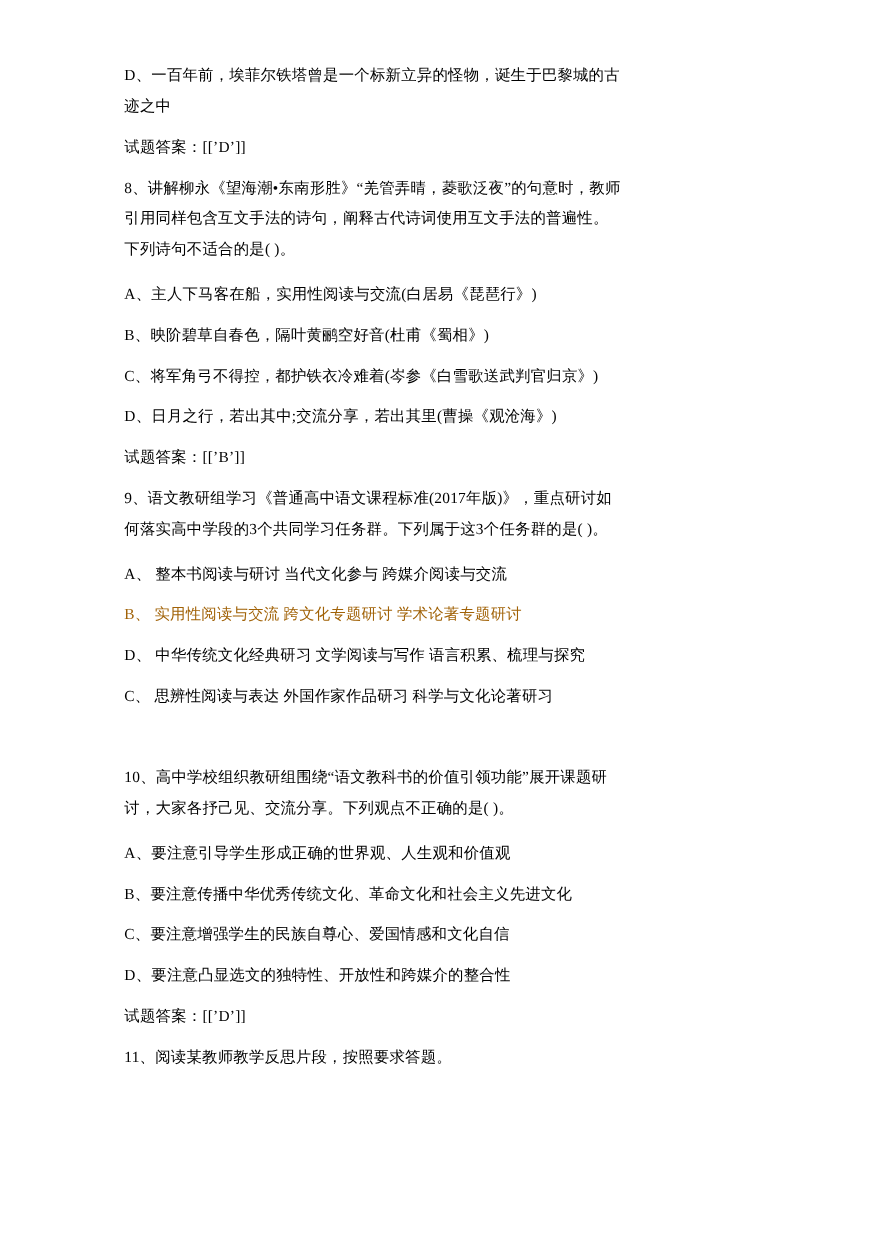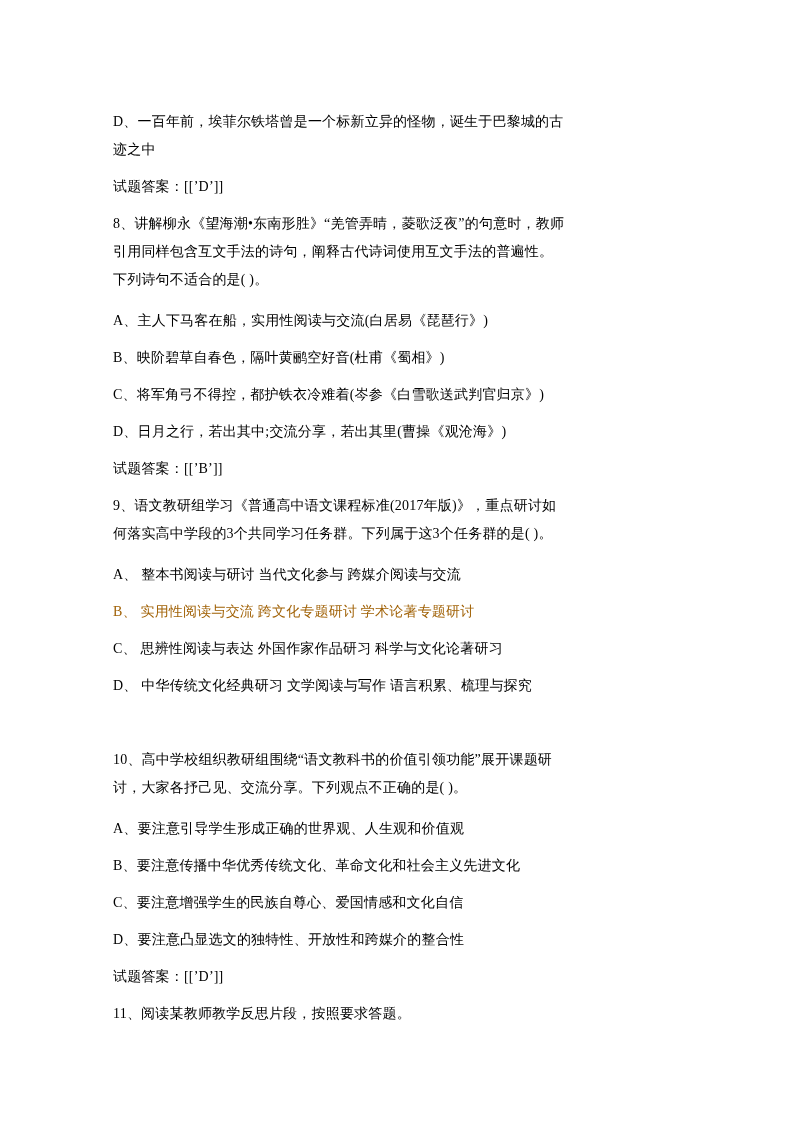--- a/index.html
+++ b/index.html
@@ -17,7 +17,7 @@
     box-sizing: border-box;
     width: 678px;
     height: 1123px;
-    padding: 108px 112px 0 113px;
+    padding: 56px 112px 0 113px;
   }
   .page p {
     margin: 0 0 9px 0;

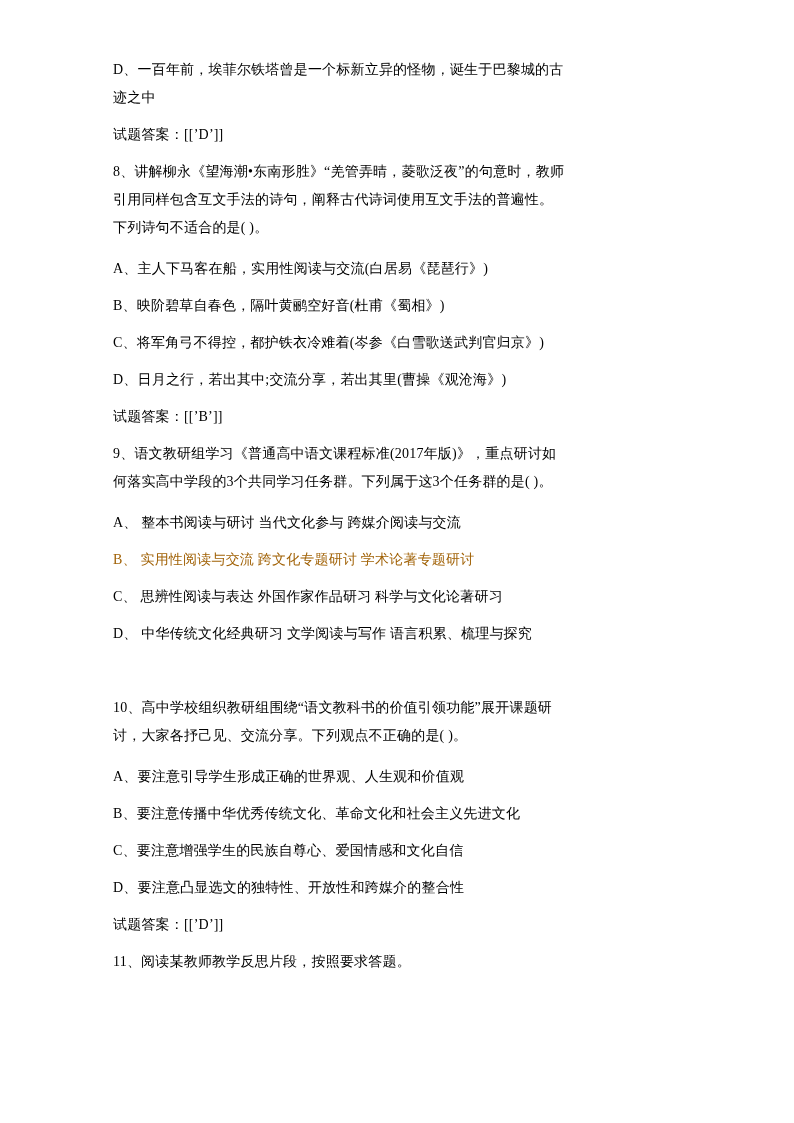--- a/index.html
+++ b/index.html
@@ -57,8 +57,8 @@
     <p class="stem" style="color: rgb(0, 0, 0);">9、语文教研组学习《普通高中语文课程标准(2017年版)》，重点研讨如何落实高中学段的3个共同学习任务群。下列属于这3个任务群的是( )。</p>
     <p style="color: rgb(0, 0, 0);">A、 整本书阅读与研讨 当代文化参与 跨媒介阅读与交流</p>
         <p style="color: #a16207;">B、 实用性阅读与交流 跨文化专题研讨 学术论著专题研讨</p>
+        <p style="color: rgb(0, 0, 0);">D、 中华传统文化经典研习 文学阅读与写作 语言积累、梳理与探究</p>
         <p style="color: rgb(0, 0, 0);">C、 思辨性阅读与表达 外国作家作品研习 科学与文化论著研习</p>
-        <p style="color: rgb(0, 0, 0);">D、 中华传统文化经典研习 文学阅读与写作 语言积累、梳理与探究</p>
   </div>
 <div class="blank-line"></div>
   <div class="question">

